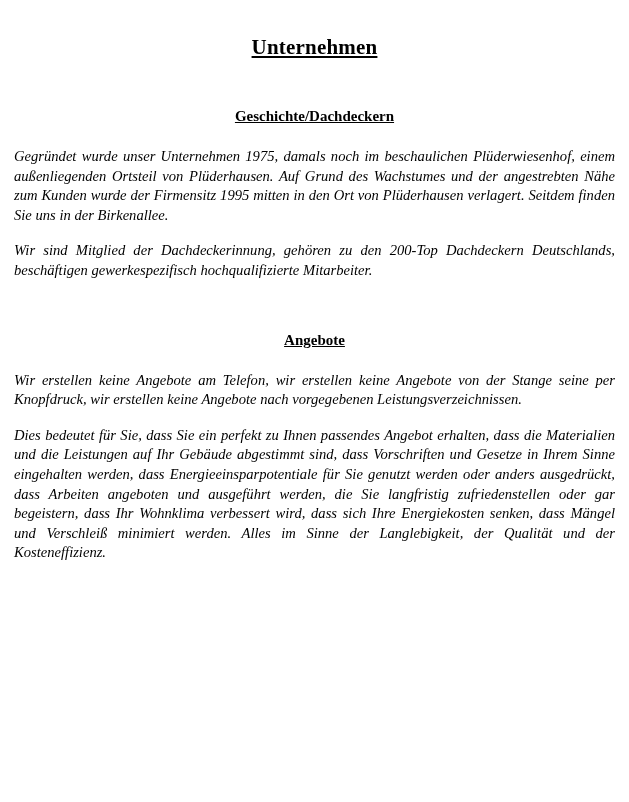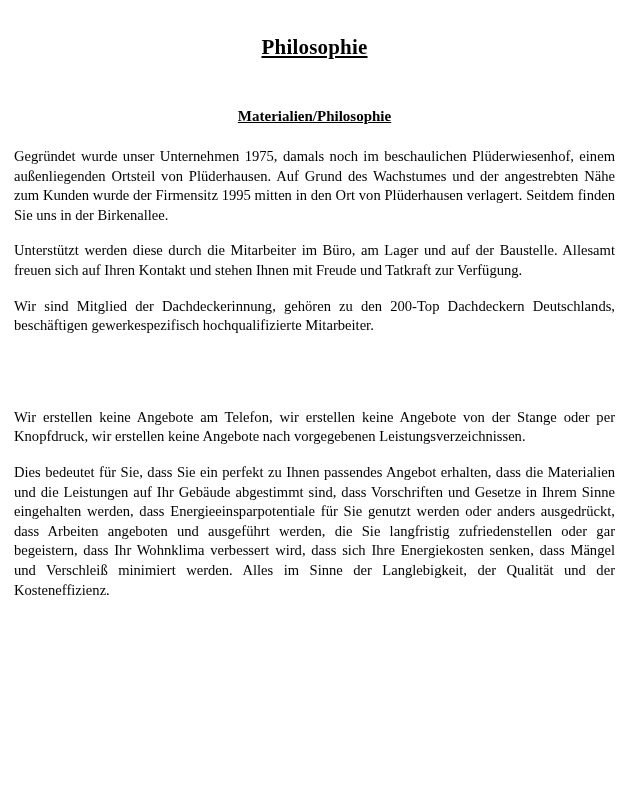--- a/index.html
+++ b/index.html
@@ -69,7 +69,7 @@
 
 <div class="page">
 
-  <h1 class="doc-title">Philosophie</h1>
+  <h1 class="doc-title">Unternehmen</h1>
 
   <div class="gap-after-title"></div>
 

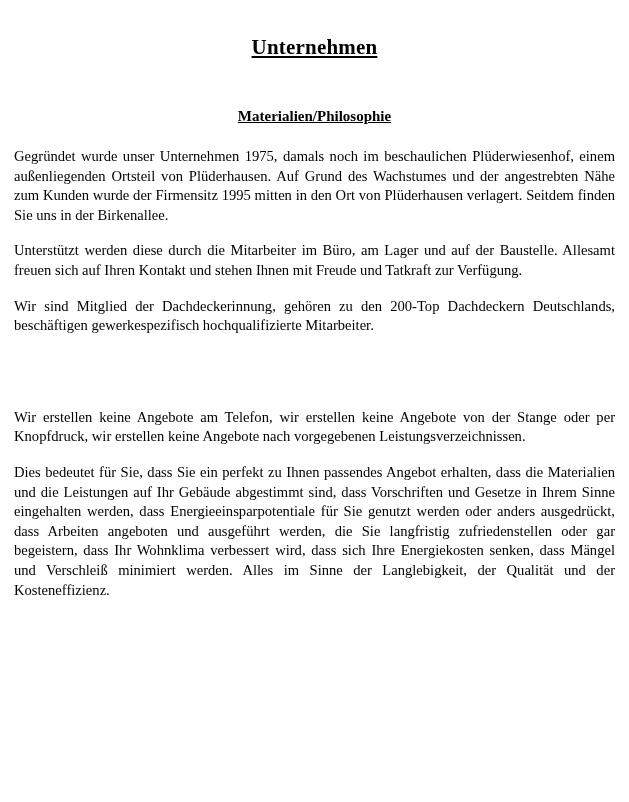--- a/index.html
+++ b/index.html
@@ -73,7 +73,7 @@
 
   <div class="gap-after-title"></div>
 
-  <h2 class="section-heading">Materialien/Philosophie</h2>
+  <h2 class="section-heading">Geschichte/Dachdeckern</h2>
 
   <div class="gap-after-heading-1"></div>
 

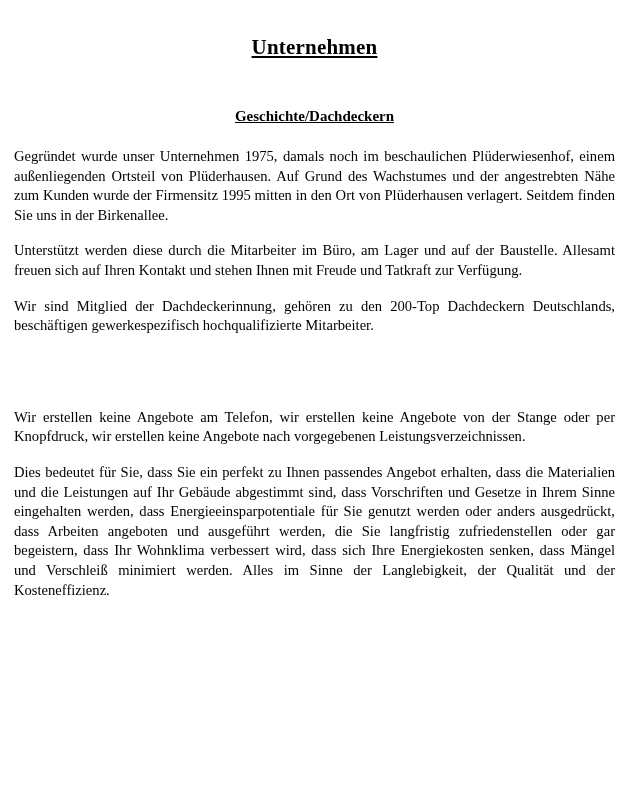--- a/index.html
+++ b/index.html
@@ -56,6 +56,7 @@
     text-align: justify;
     margin: 0 0 16px 0;
     hyphens: none;
+    font-style: italic;
   }
   p.para:last-child {
     margin-bottom: 0;

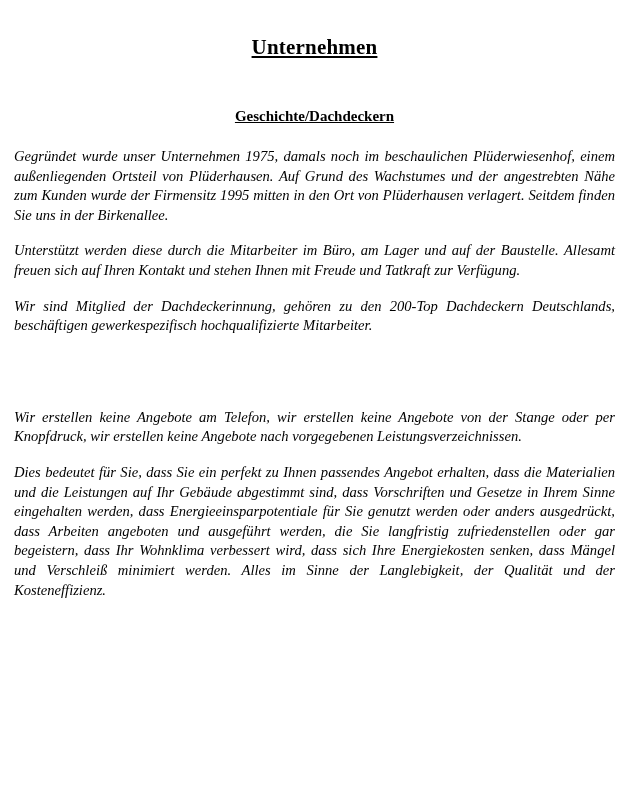--- a/index.html
+++ b/index.html
@@ -80,7 +80,6 @@
 
   <div class="body-block">
     <p class="para">Gegründet wurde unser Unternehmen 1975, damals noch im beschaulichen Plüderwiesenhof, einem außenliegenden Ortsteil von Plüderhausen. Auf Grund des Wachstumes und der angestrebten Nähe zum Kunden wurde der Firmensitz 1995 mitten in den Ort von Plüderhausen verlagert. Seitdem finden Sie uns in der Birkenallee.</p>
-    <p class="para">Unterstützt werden diese durch die Mitarbeiter im Büro, am Lager und auf der Baustelle. Allesamt freuen sich auf Ihren Kontakt und stehen Ihnen mit Freude und Tatkraft zur Verfügung.</p>
     <p class="para">Wir sind Mitglied der Dachdeckerinnung, gehören zu den 200-Top Dachdeckern Deutschlands, beschäftigen gewerkespezifisch hochqualifizierte Mitarbeiter.</p>
   </div>
 

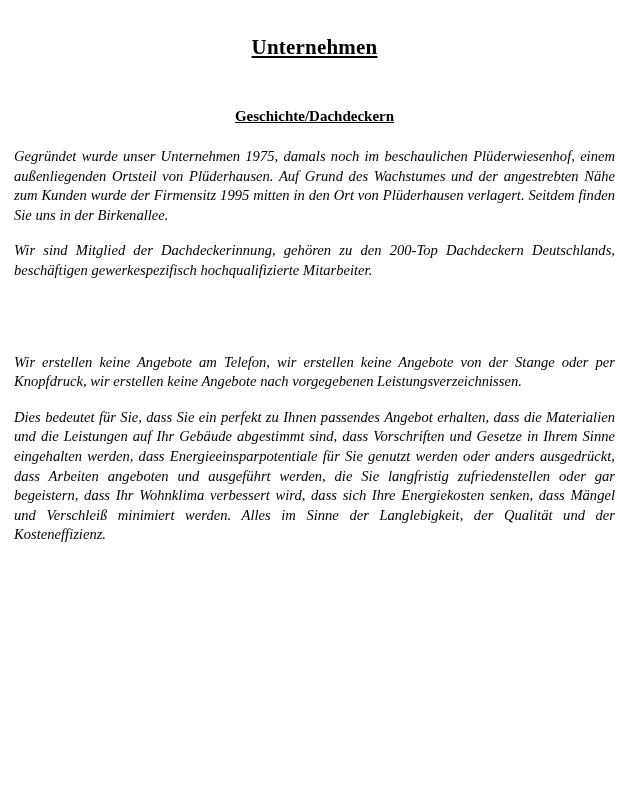--- a/index.html
+++ b/index.html
@@ -85,6 +85,7 @@
 
   <div class="gap-before-angebote"></div>
 
+  <h2 class="section-heading">Angebote</h2>
 
   <div class="gap-after-angebote"></div>
 

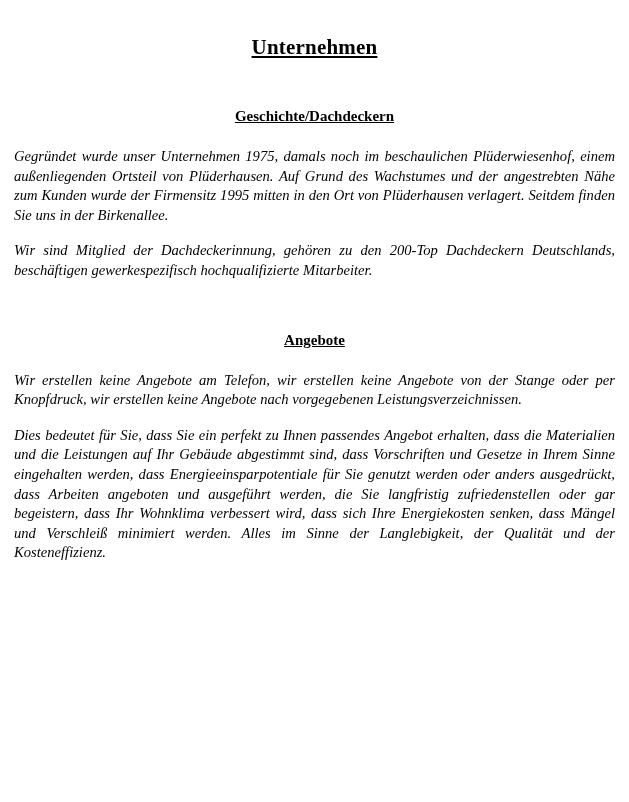--- a/index.html
+++ b/index.html
@@ -90,7 +90,7 @@
   <div class="gap-after-angebote"></div>
 
   <div class="body-block">
-    <p class="para">Wir erstellen keine Angebote am Telefon, wir erstellen keine Angebote von der Stange oder per Knopfdruck, wir erstellen keine Angebote nach vorgegebenen Leistungsverzeichnissen.</p>
+    <p class="para">Wir erstellen keine Angebote am Telefon, wir erstellen keine Angebote von der Stange seine per Knopfdruck, wir erstellen keine Angebote nach vorgegebenen Leistungsverzeichnissen.</p>
     <p class="para">Dies bedeutet für Sie, dass Sie ein perfekt zu Ihnen passendes Angebot erhalten, dass die Materialien und die Leistungen auf Ihr Gebäude abgestimmt sind, dass Vorschriften und Gesetze in Ihrem Sinne eingehalten werden, dass Energieeinsparpotentiale für Sie genutzt werden oder anders ausgedrückt, dass Arbeiten angeboten und ausgeführt werden, die Sie langfristig zufriedenstellen oder gar begeistern, dass Ihr Wohnklima verbessert wird, dass sich Ihre Energiekosten senken, dass Mängel und Verschleiß minimiert werden. Alles im Sinne der Langlebigkeit, der Qualität und der Kosteneffizienz.</p>
   </div>
 

